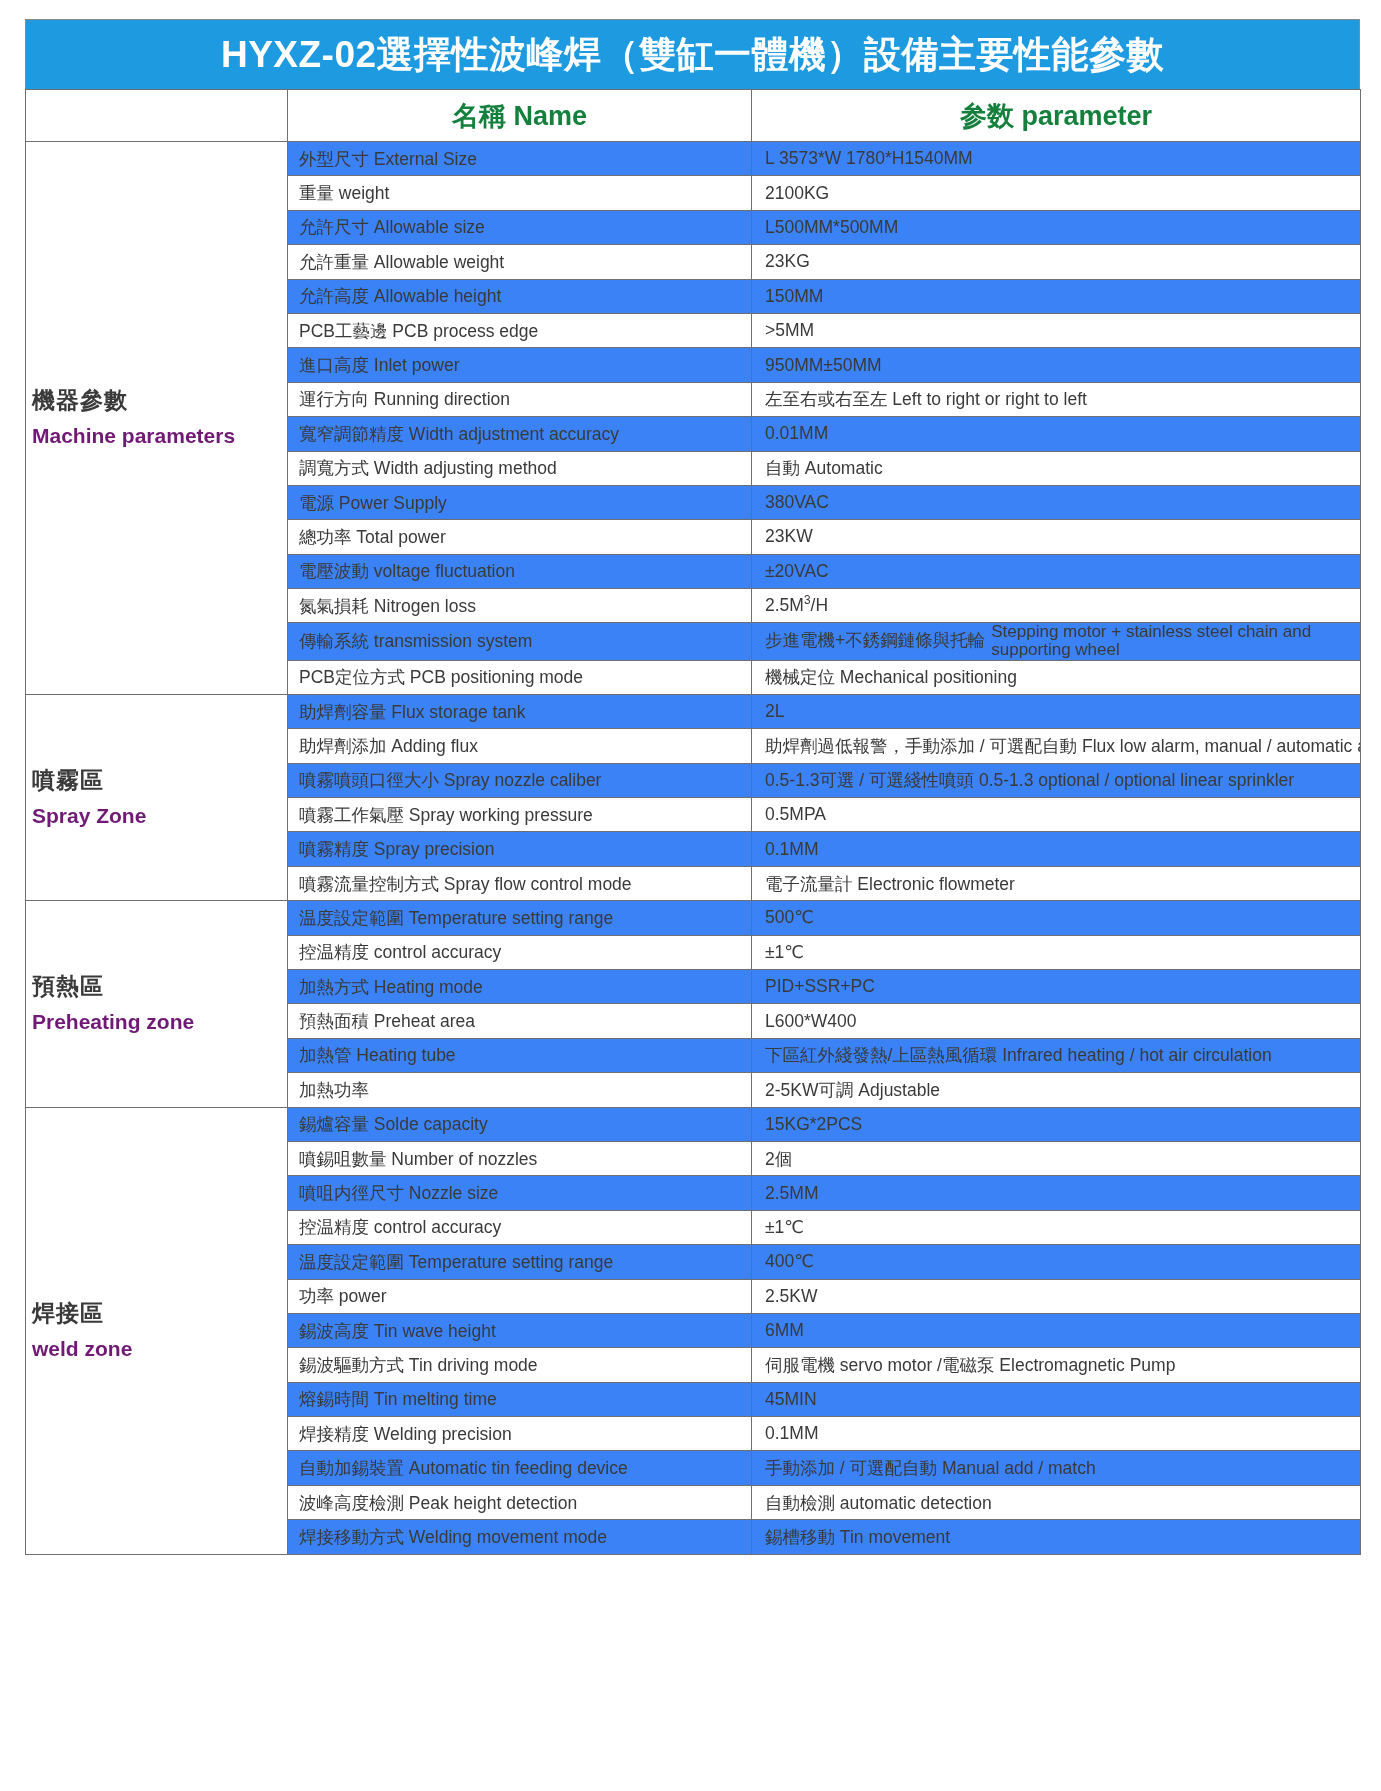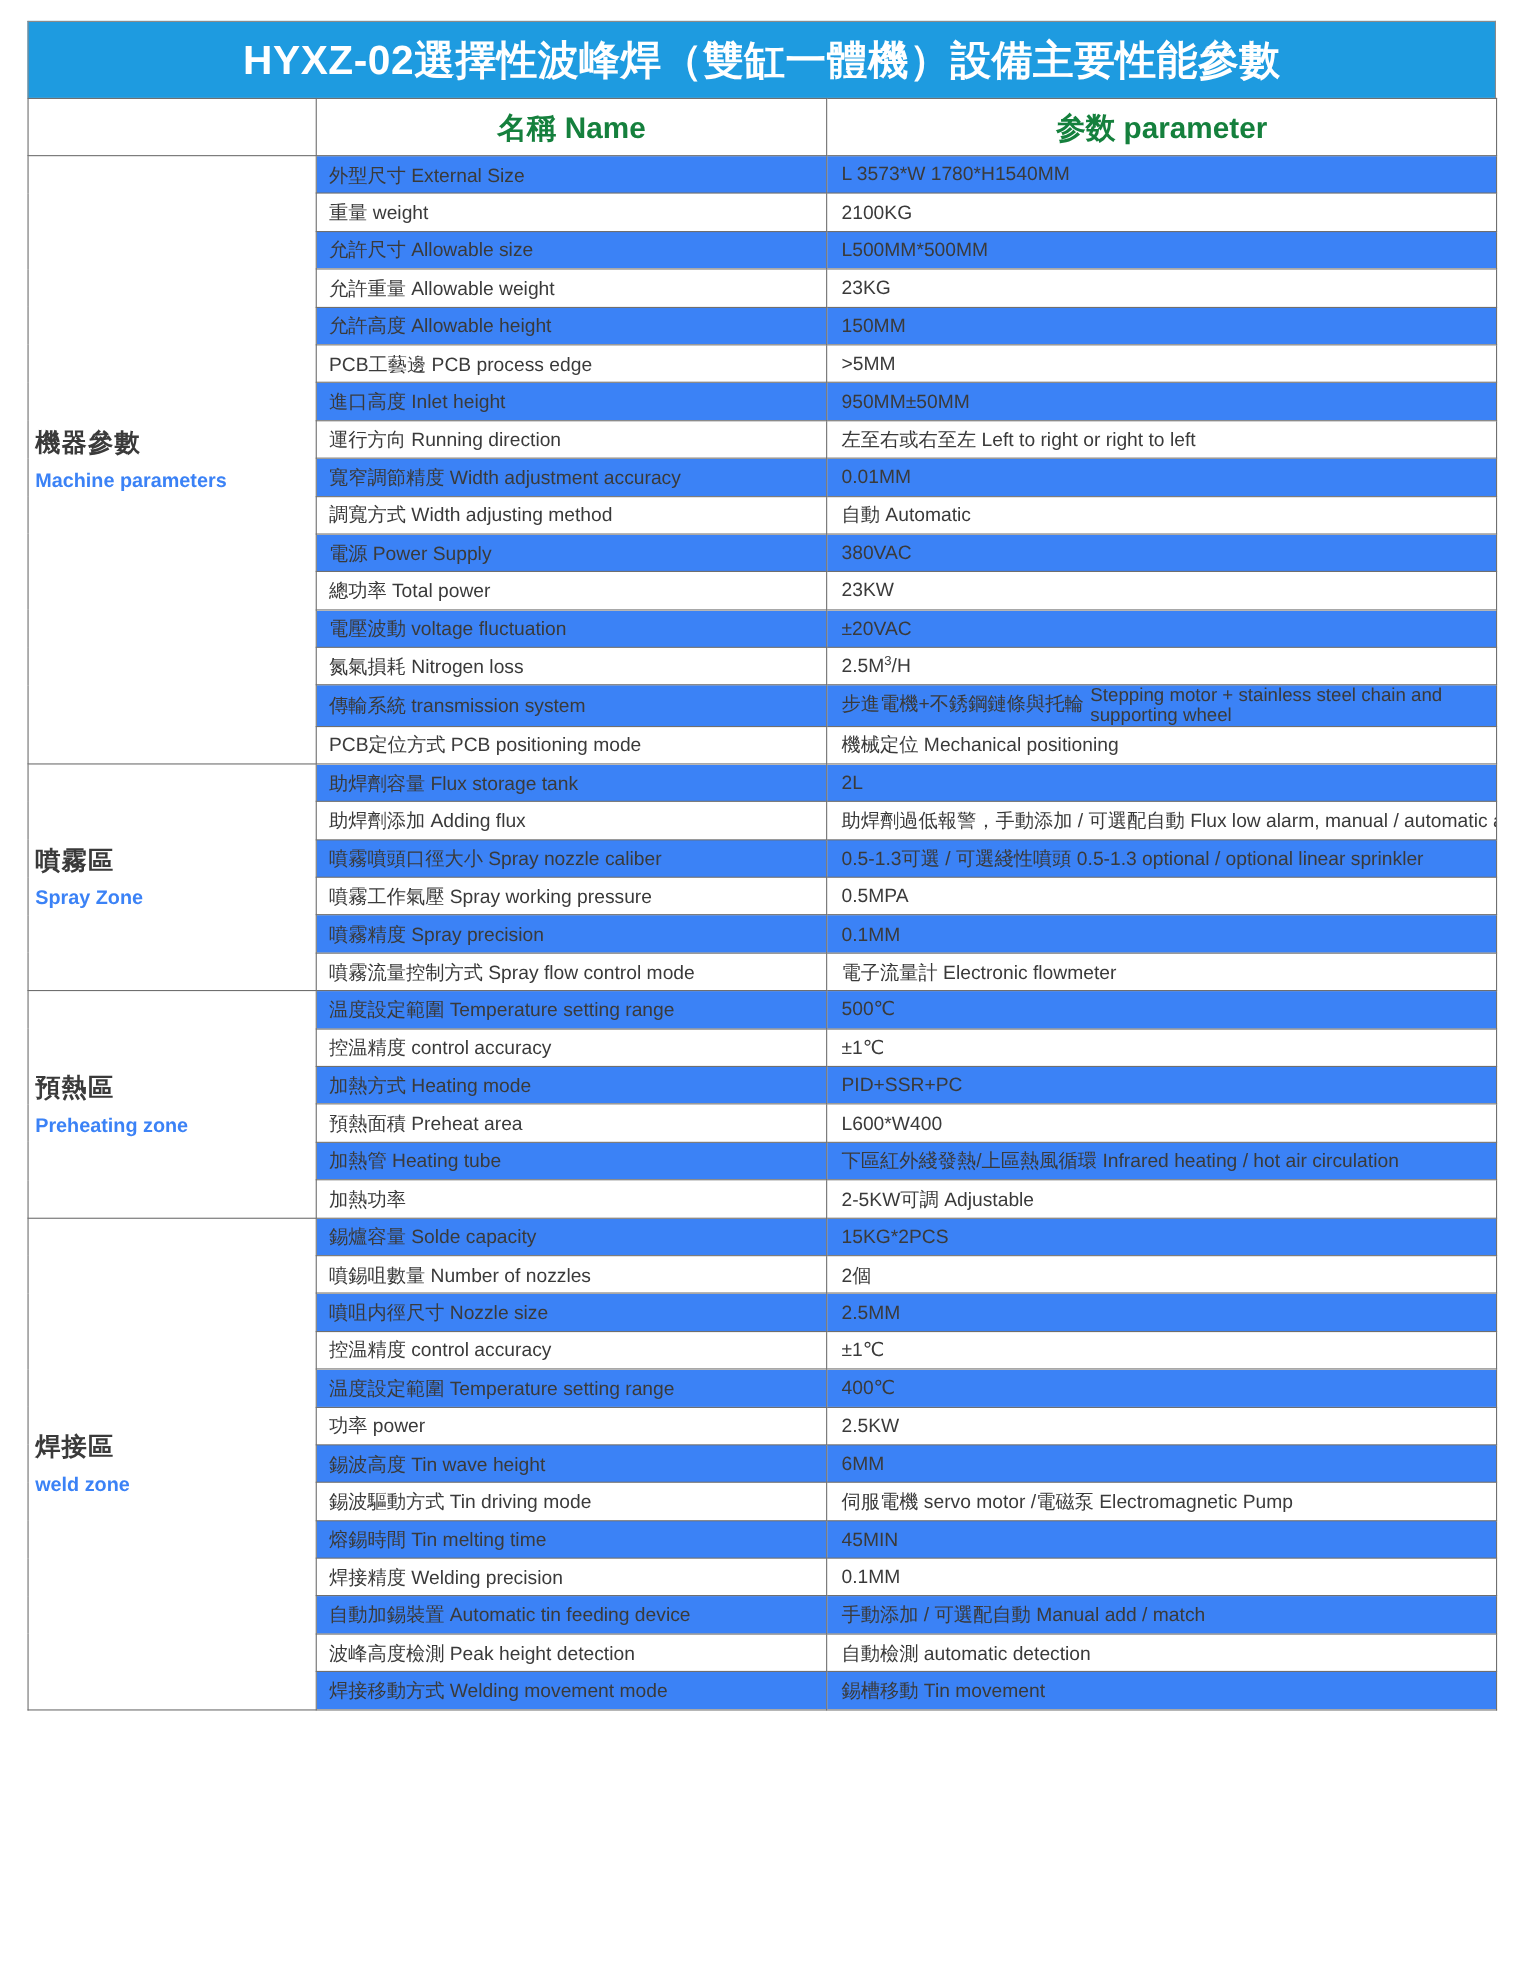--- a/index.html
+++ b/index.html
@@ -179,7 +179,7 @@
           <td class="param">&gt;5MM</td>
         </tr>
         <tr class="data shade">
-          <td class="name">進口高度 Inlet height</td>
+          <td class="name">進口高度 Inlet power</td>
           <td class="param">950MM±50MM</td>
         </tr>
         <tr class="data plain">

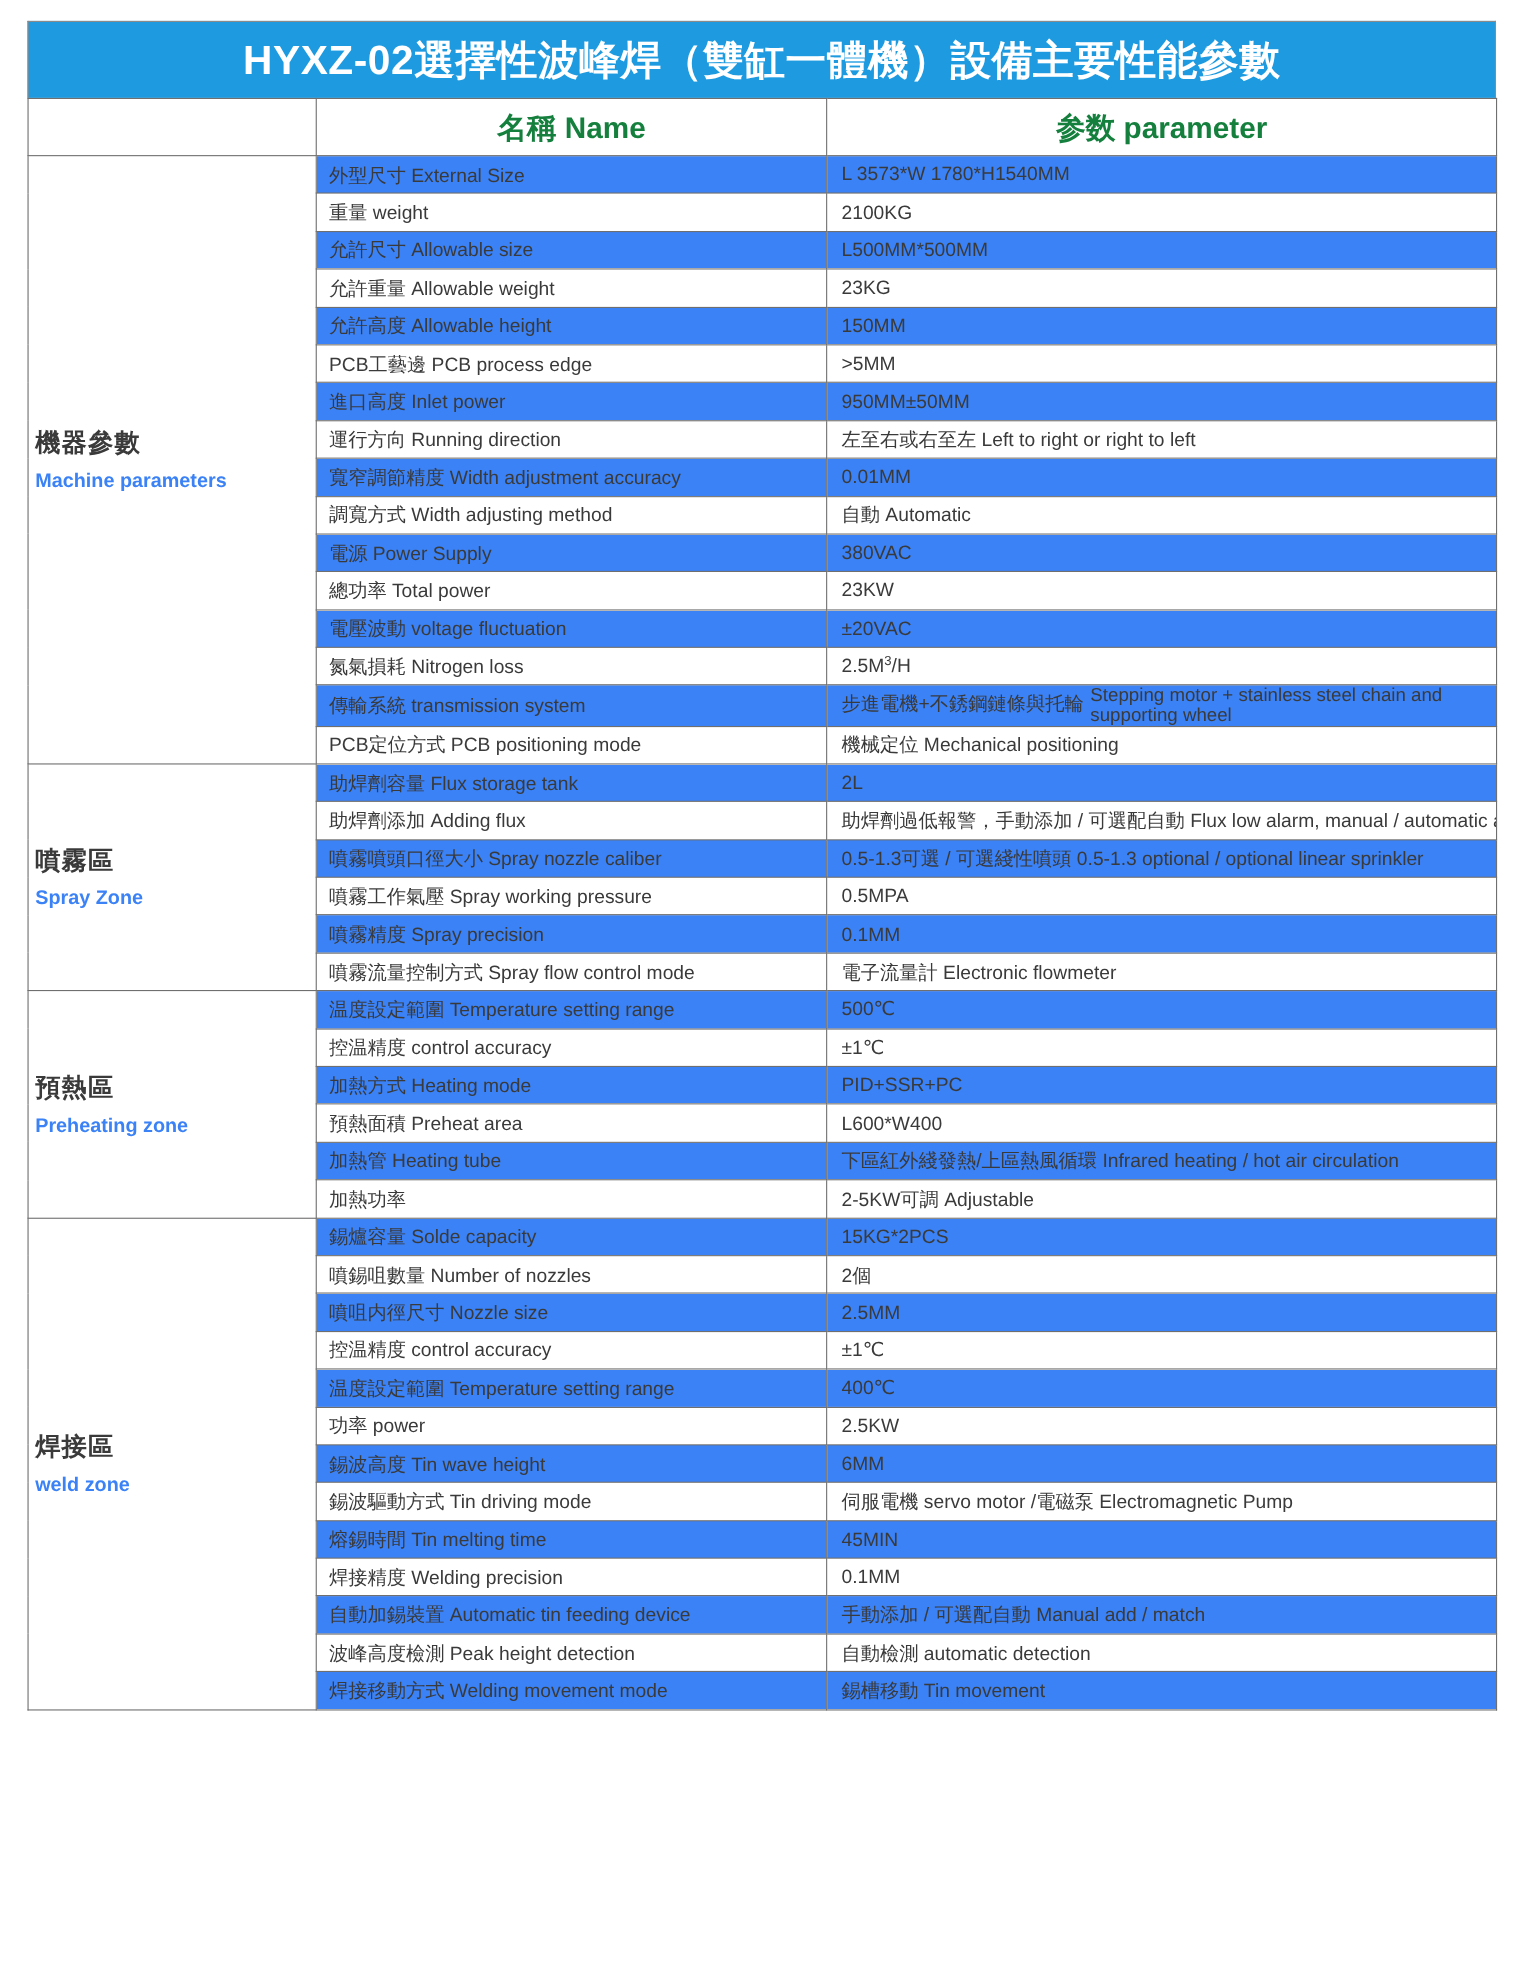--- a/index.html
+++ b/index.html
@@ -86,9 +86,9 @@
   }
   td.group .en {
     display: block;
-    font-size: 18px;
+    font-size: 21px;
     font-weight: 700;
-    color: #3b82f6;
+    color: #701a75;
     margin-top: 4px;
   }
 

